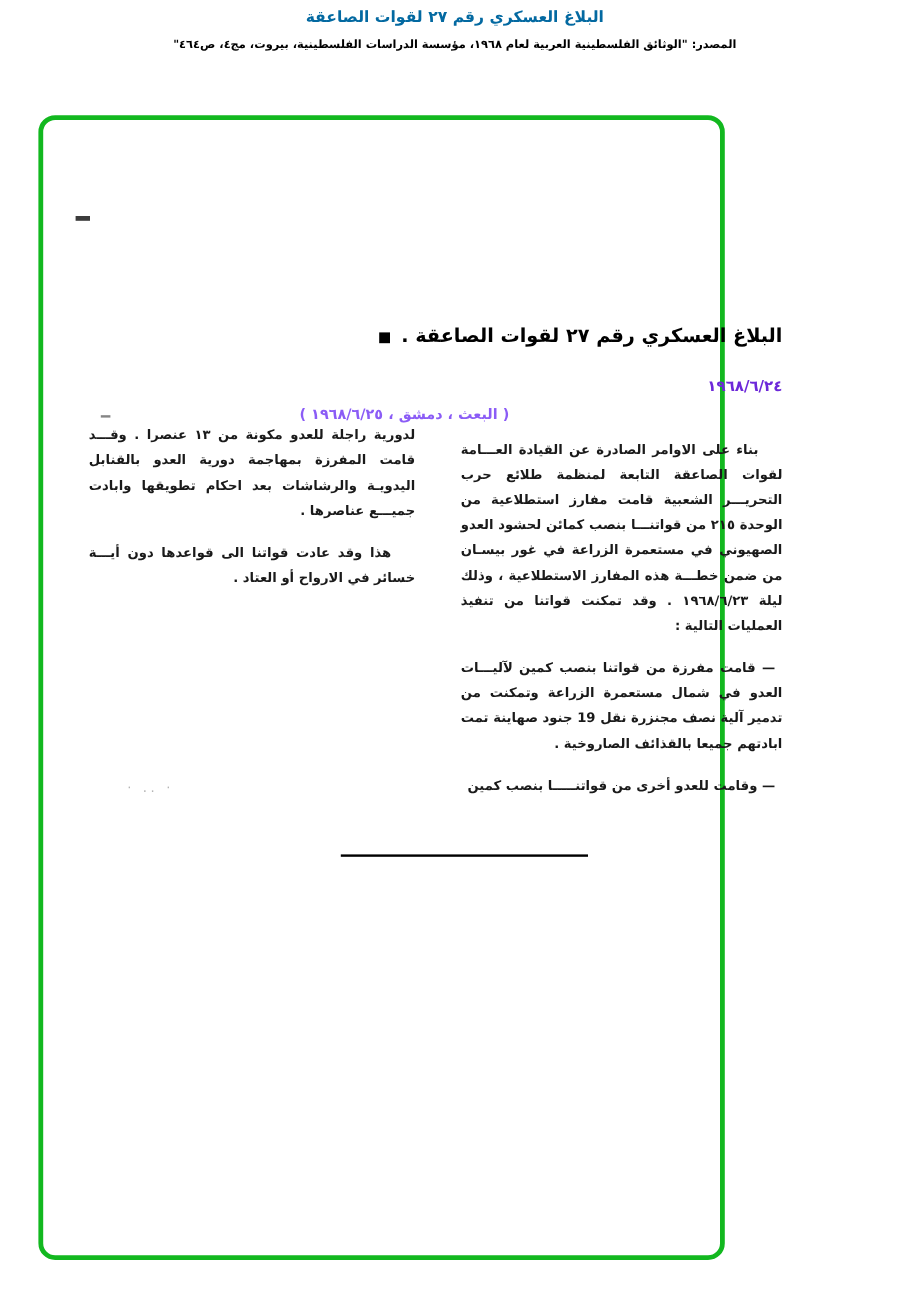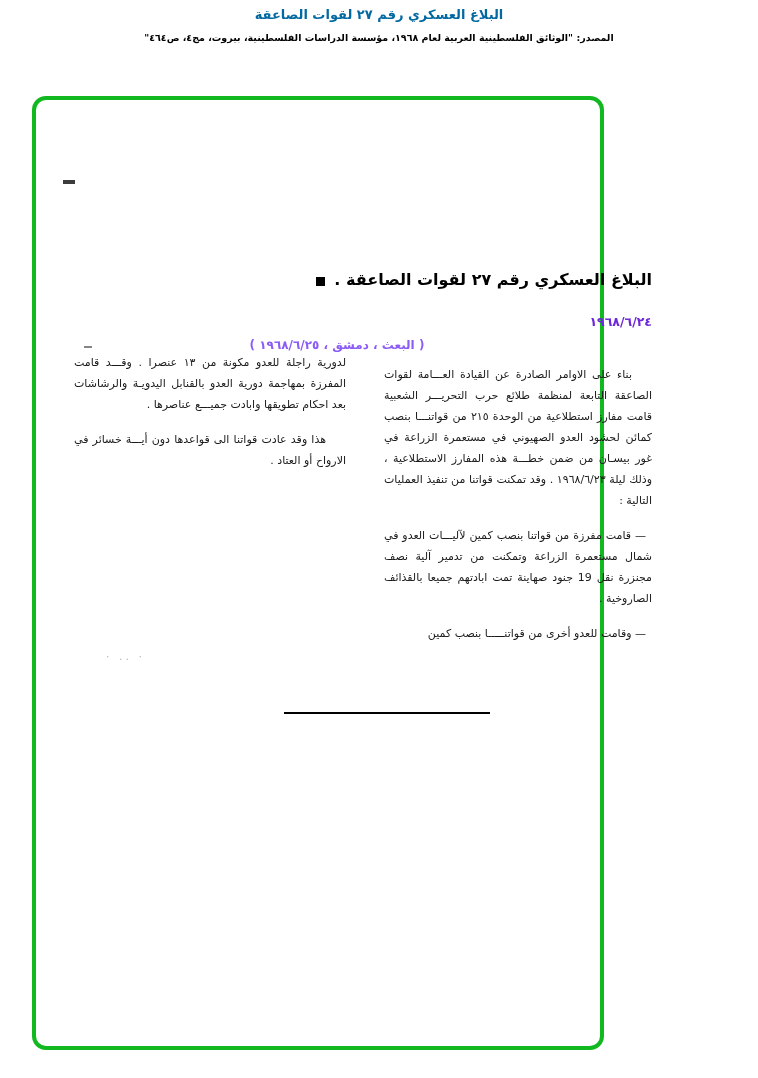--- a/index.html
+++ b/index.html
@@ -69,6 +69,7 @@
     font-size: 11px; line-height: 21px;
     color: #1a1a1a;
     text-align: justify;
+    font-weight: bold;
   }
   .col p { margin-bottom: 14px; }
   .col p.indent { text-indent: 20px; }

